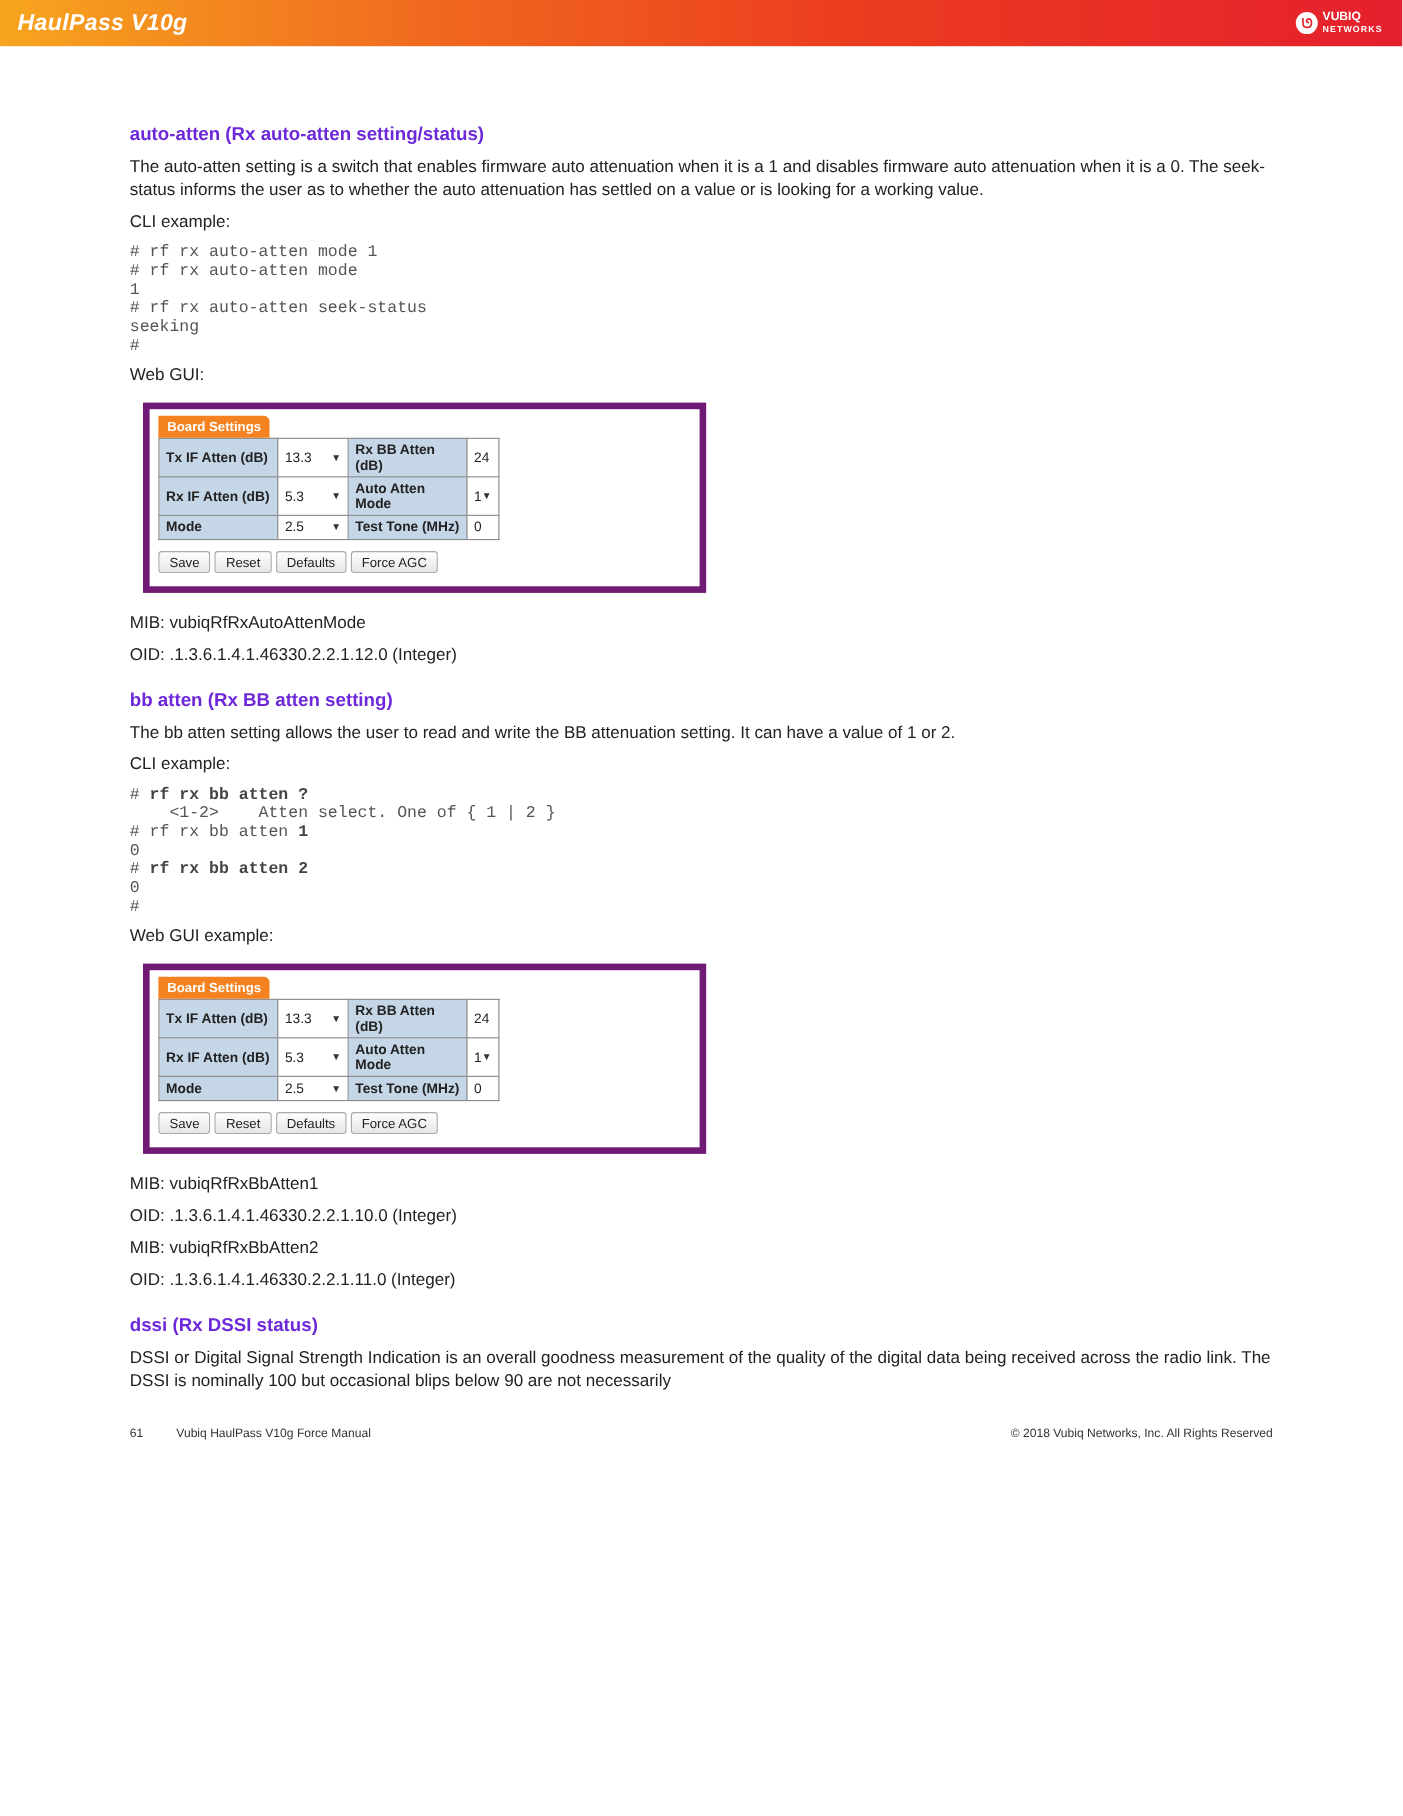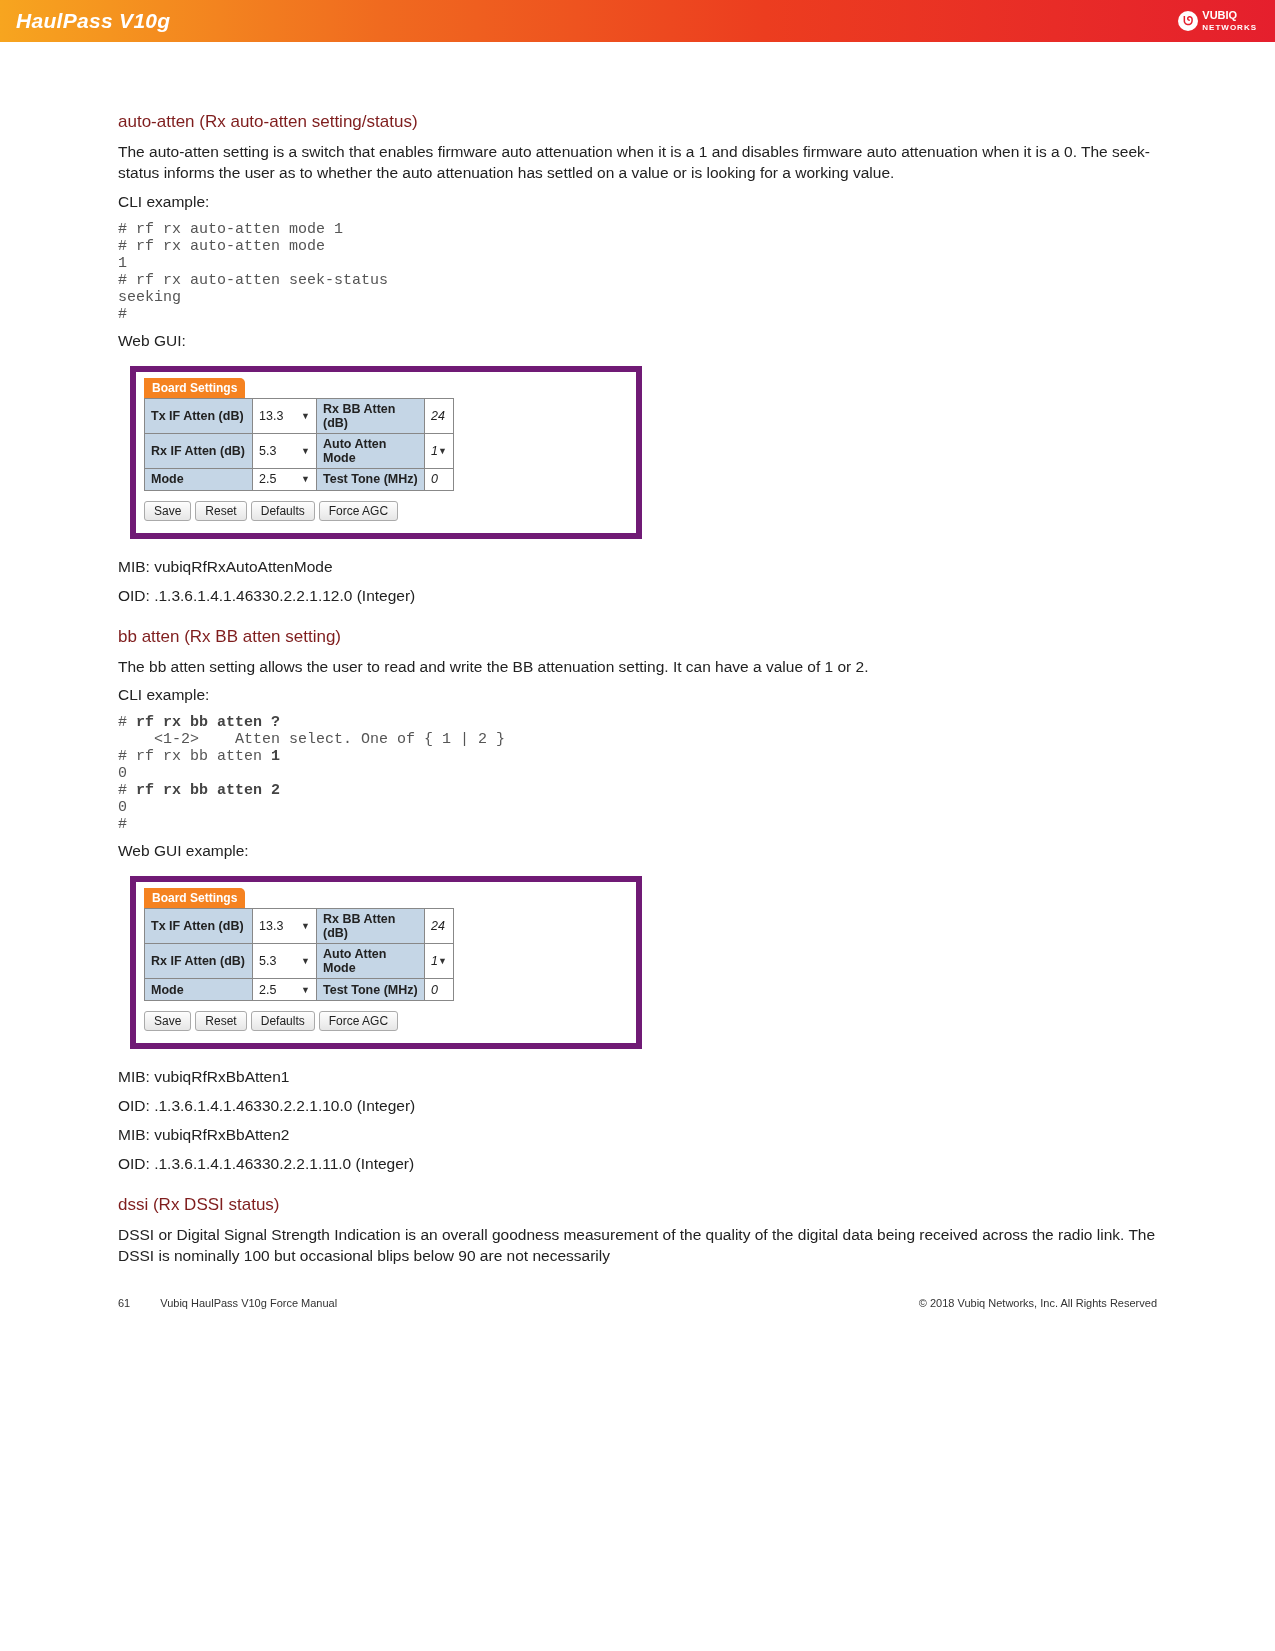--- a/index.html
+++ b/index.html
@@ -43,9 +43,9 @@
     padding: 50px 118px 30px 118px;
   }
   h3.section {
-    color: #7f1d1d;
+    color: #6d28d9;
     font-size: 17px;
-    font-weight: 400;
+    font-weight: 700;
     margin: 20px 0 10px 0;
   }
   p.body {

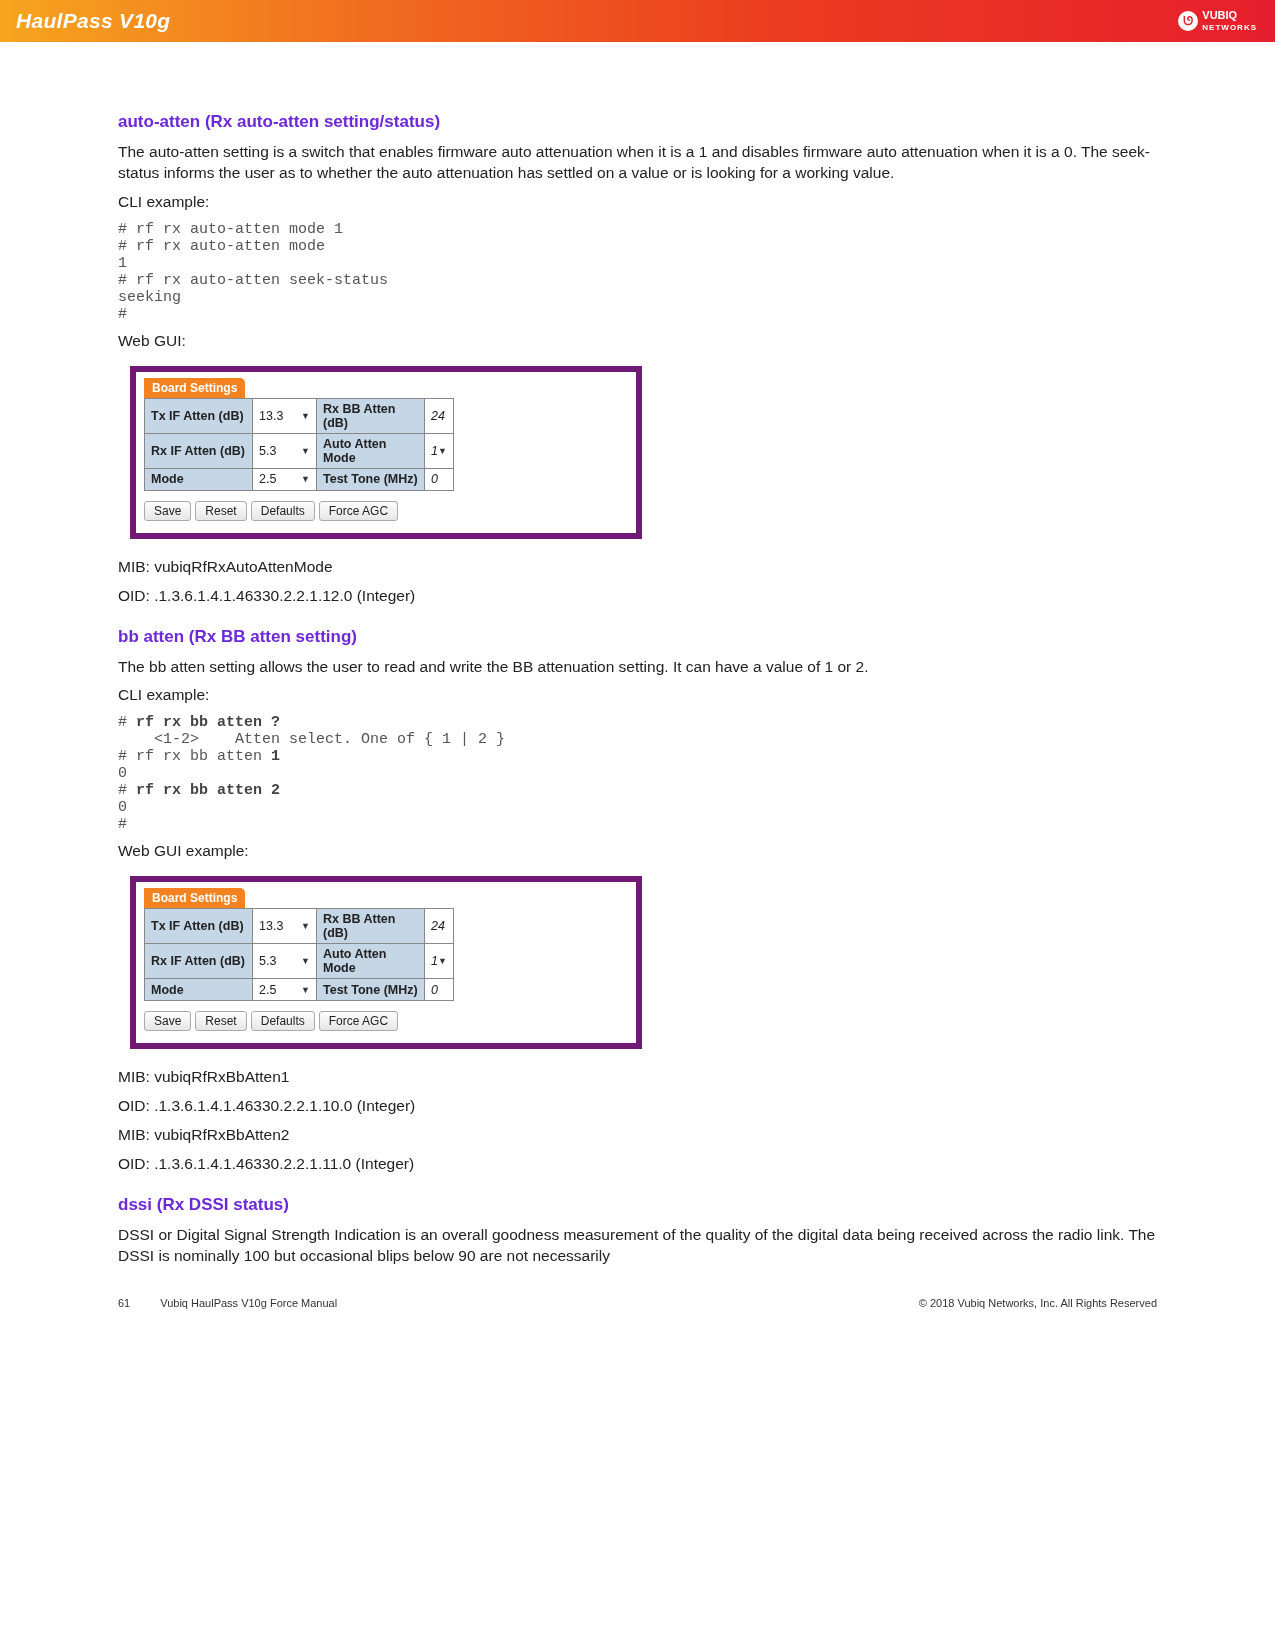--- a/index.html
+++ b/index.html
@@ -94,7 +94,7 @@
     width: 108px;
   }
   td.fld { width: 64px; background: #fff; }
-  td.fld2 { width: 18px; background: #fff; font-style: italic; }
+  td.fld2 { width: 18px; background: #fff; }
   .dropdown {
     display: flex; align-items: center; justify-content: space-between;
   }

